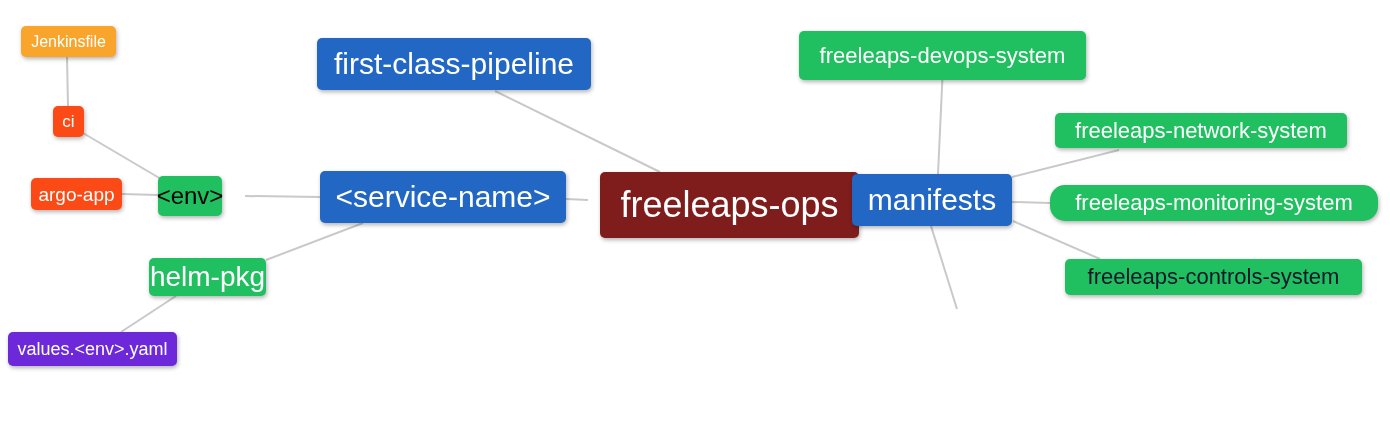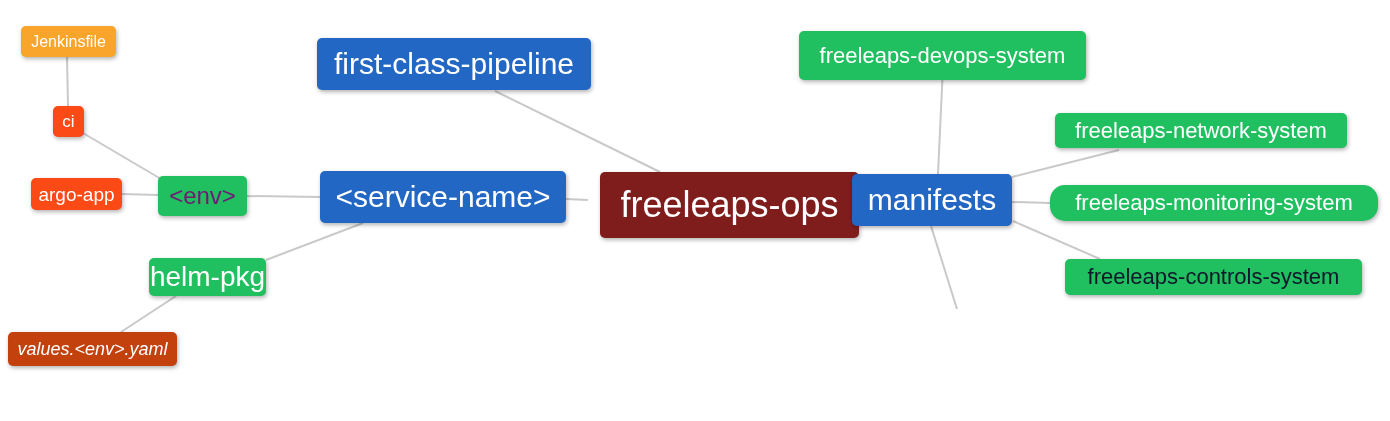--- a/index.html
+++ b/index.html
@@ -62,7 +62,7 @@
       <div class="node" style="left: 21px; top: 26px; width: 95px; height: 31px; font-size: 16px; background: rgb(249, 164, 43); color: rgb(255, 255, 255);">Jenkinsfile</div>
       <div class="node" style="left: 53px; top: 106px; width: 31px; height: 31px; font-size: 17px; background: rgb(251, 74, 22); color: rgb(255, 255, 255);">ci</div>
       <div class="node" style="left: 31px; top: 178px; width: 91px; height: 32px; font-size: 19px; background: rgb(251, 74, 22); color: rgb(255, 255, 255);">argo-app</div>
-      <div class="node" style="left: 158px; top: 176px; width: 89px; height: 40px; font-size: 24px; background: rgb(32, 191, 96); color: #701a75;">&lt;env&gt;</div>
+      <div class="node" style="left: 158px; top: 176px; width: 64px; height: 40px; font-size: 24px; background: rgb(32, 191, 96); color: #000000;">&lt;env&gt;</div>
       <div class="node" style="left: 149px; top: 258px; width: 117px; height: 38px; font-size: 28px; background: rgb(32, 191, 96); color: rgb(255, 255, 255);">helm-pkg</div>
       <div class="node" style="left: 8px; top: 332px; width: 169px; height: 34px; font-size: 18px; background: #c2410c; color: rgb(255, 255, 255); font-style: italic;">values.&lt;env&gt;.yaml</div>
       <div class="node" style="left: 317px; top: 38px; width: 274px; height: 52px; font-size: 30px; background: rgb(34, 103, 195); color: rgb(255, 255, 255);">first-class-pipeline</div>

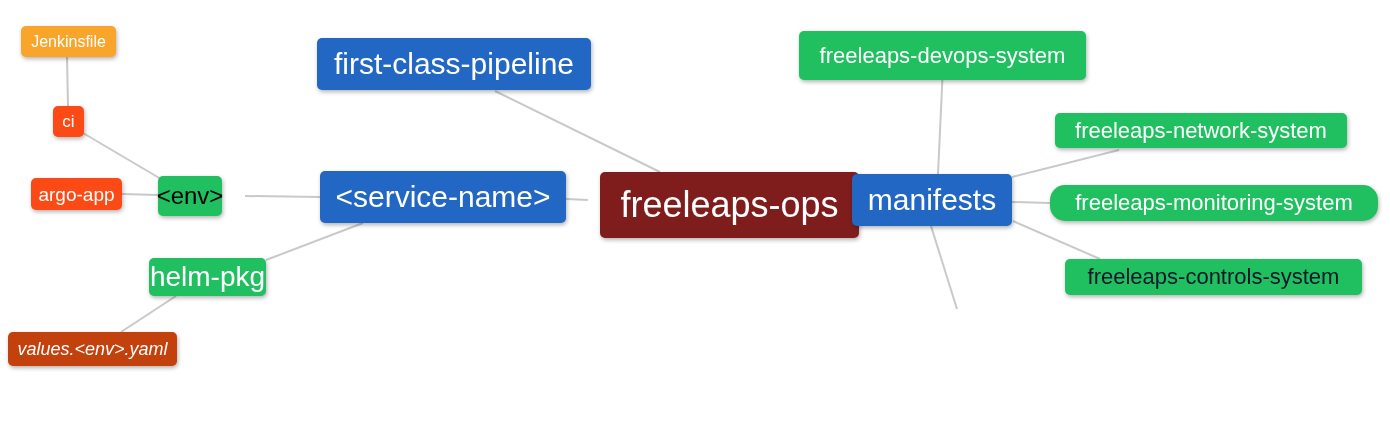--- a/index.html
+++ b/index.html
@@ -64,7 +64,7 @@
       <div class="node" style="left: 31px; top: 178px; width: 91px; height: 32px; font-size: 19px; background: rgb(251, 74, 22); color: rgb(255, 255, 255);">argo-app</div>
       <div class="node" style="left: 158px; top: 176px; width: 64px; height: 40px; font-size: 24px; background: rgb(32, 191, 96); color: #000000;">&lt;env&gt;</div>
       <div class="node" style="left: 149px; top: 258px; width: 117px; height: 38px; font-size: 28px; background: rgb(32, 191, 96); color: rgb(255, 255, 255);">helm-pkg</div>
-      <div class="node" style="left: 8px; top: 332px; width: 169px; height: 34px; font-size: 18px; background: #c2410c; color: rgb(255, 255, 255); font-style: italic;">values.&lt;env&gt;.yaml</div>
+      <div class="node" style="left: 8px; top: 332px; width: 169px; height: 34px; font-size: 18px; background: #6d28d9; color: rgb(255, 255, 255);">values.&lt;env&gt;.yaml</div>
       <div class="node" style="left: 317px; top: 38px; width: 274px; height: 52px; font-size: 30px; background: rgb(34, 103, 195); color: rgb(255, 255, 255);">first-class-pipeline</div>
       <div class="node" style="left: 320px; top: 171px; width: 246px; height: 52px; font-size: 30px; background: rgb(34, 103, 195); color: rgb(255, 255, 255);">&lt;service-name&gt;</div>
       <div class="node" style="left: 588px; top: 172px; width: 259px; height: 66px; font-size: 36px; background: #7f1d1d; color: rgb(255, 255, 255); margin-left: 12px;">freeleaps-ops</div>

